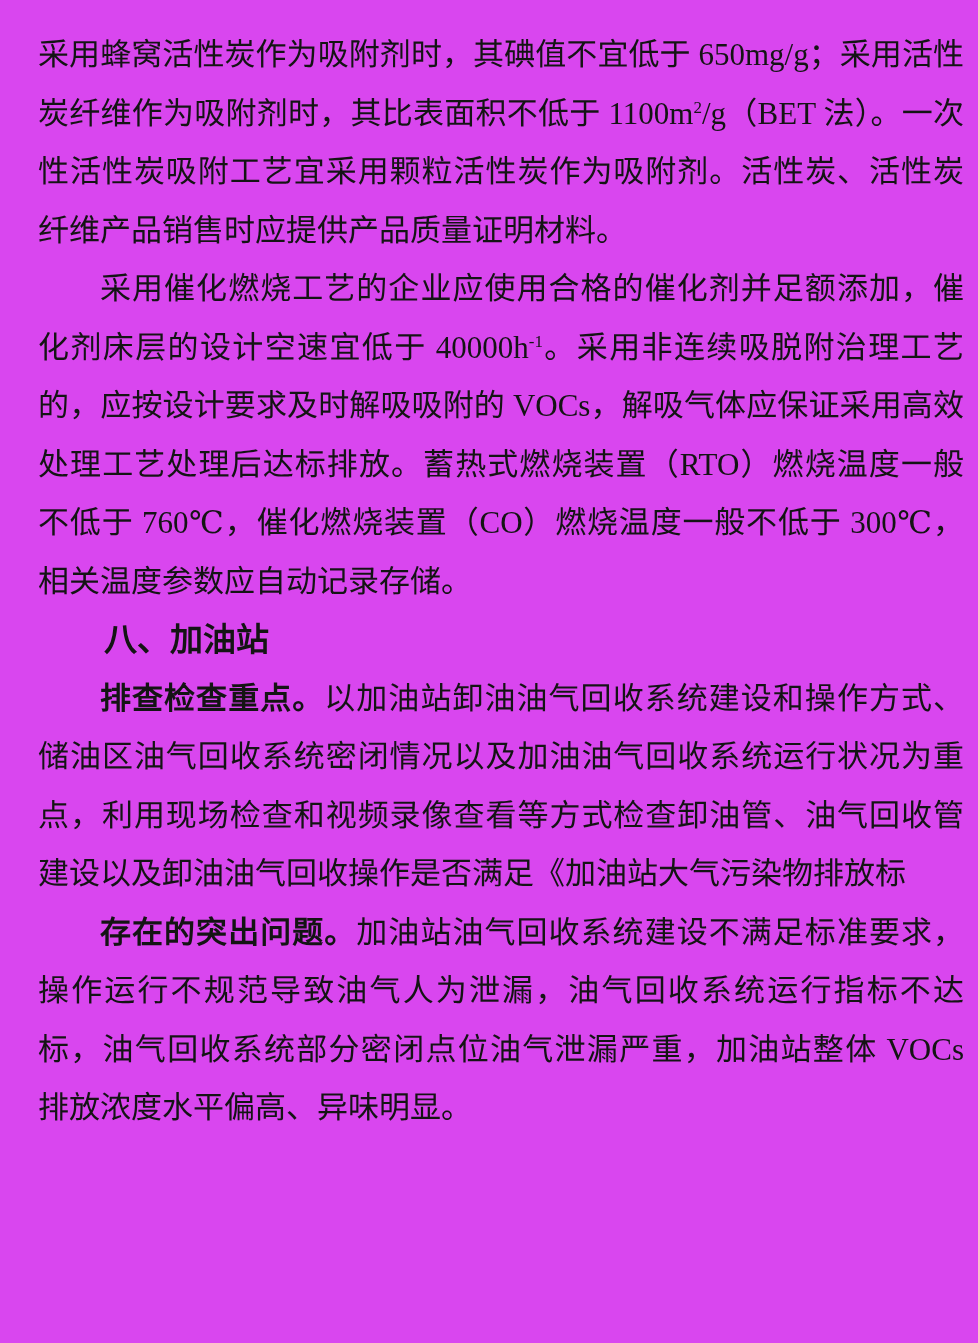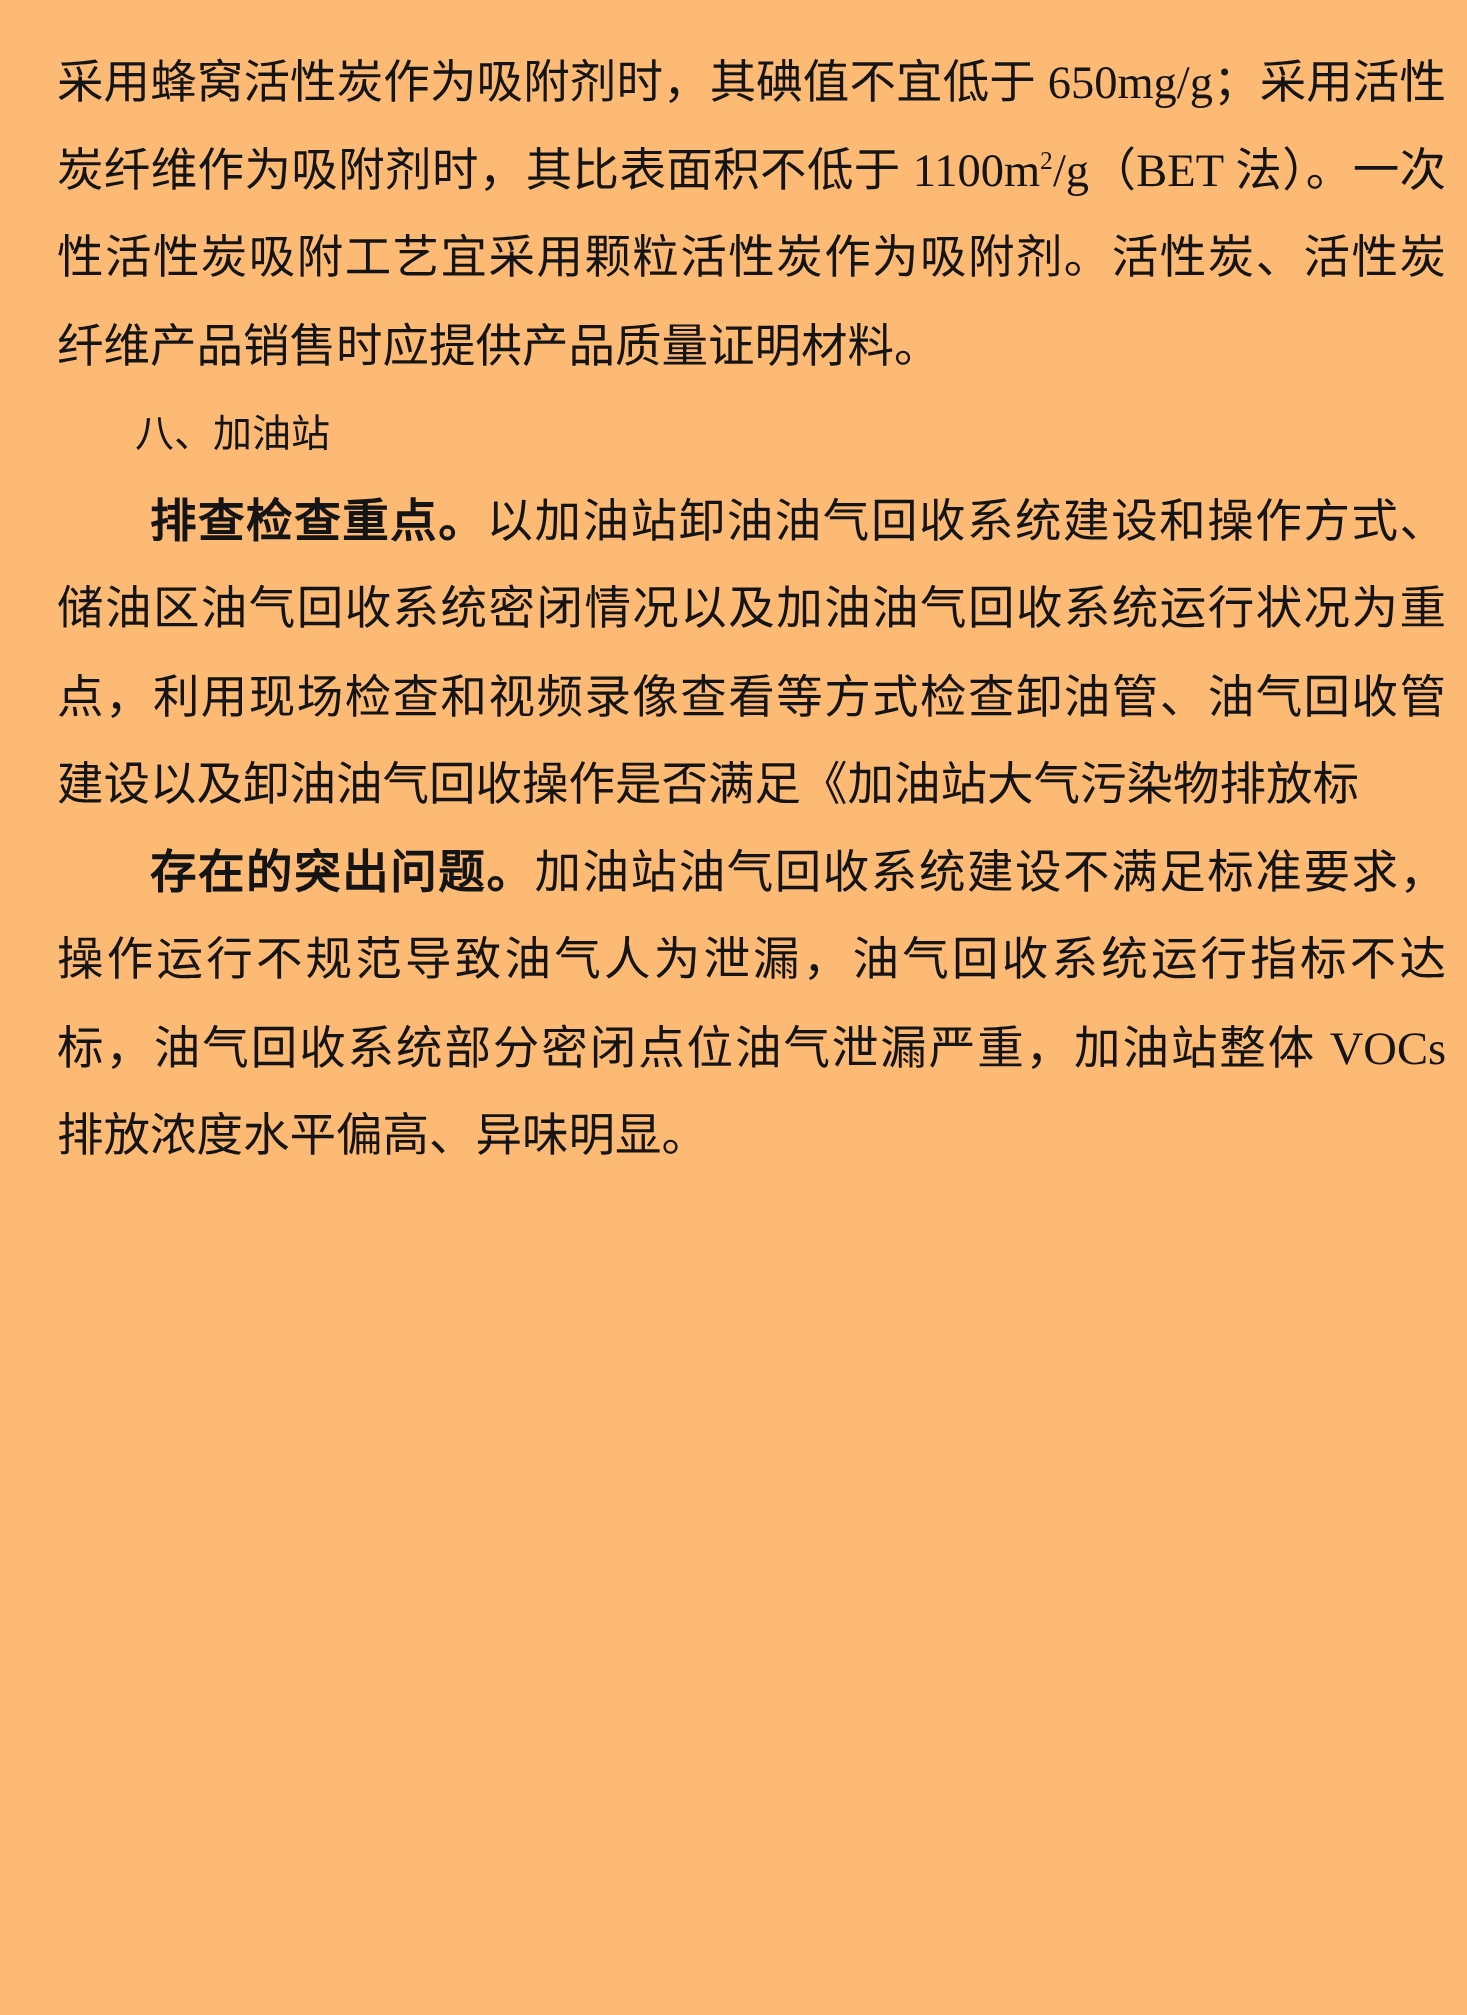--- a/index.html
+++ b/index.html
@@ -12,7 +12,7 @@
     width: 978px;
     height: 1343px;
     margin: 0 auto;
-    background: #fdba74;
+    background: #d946ef;
     overflow: hidden;
     box-sizing: border-box;
     padding: 26px 14px 0 38px;

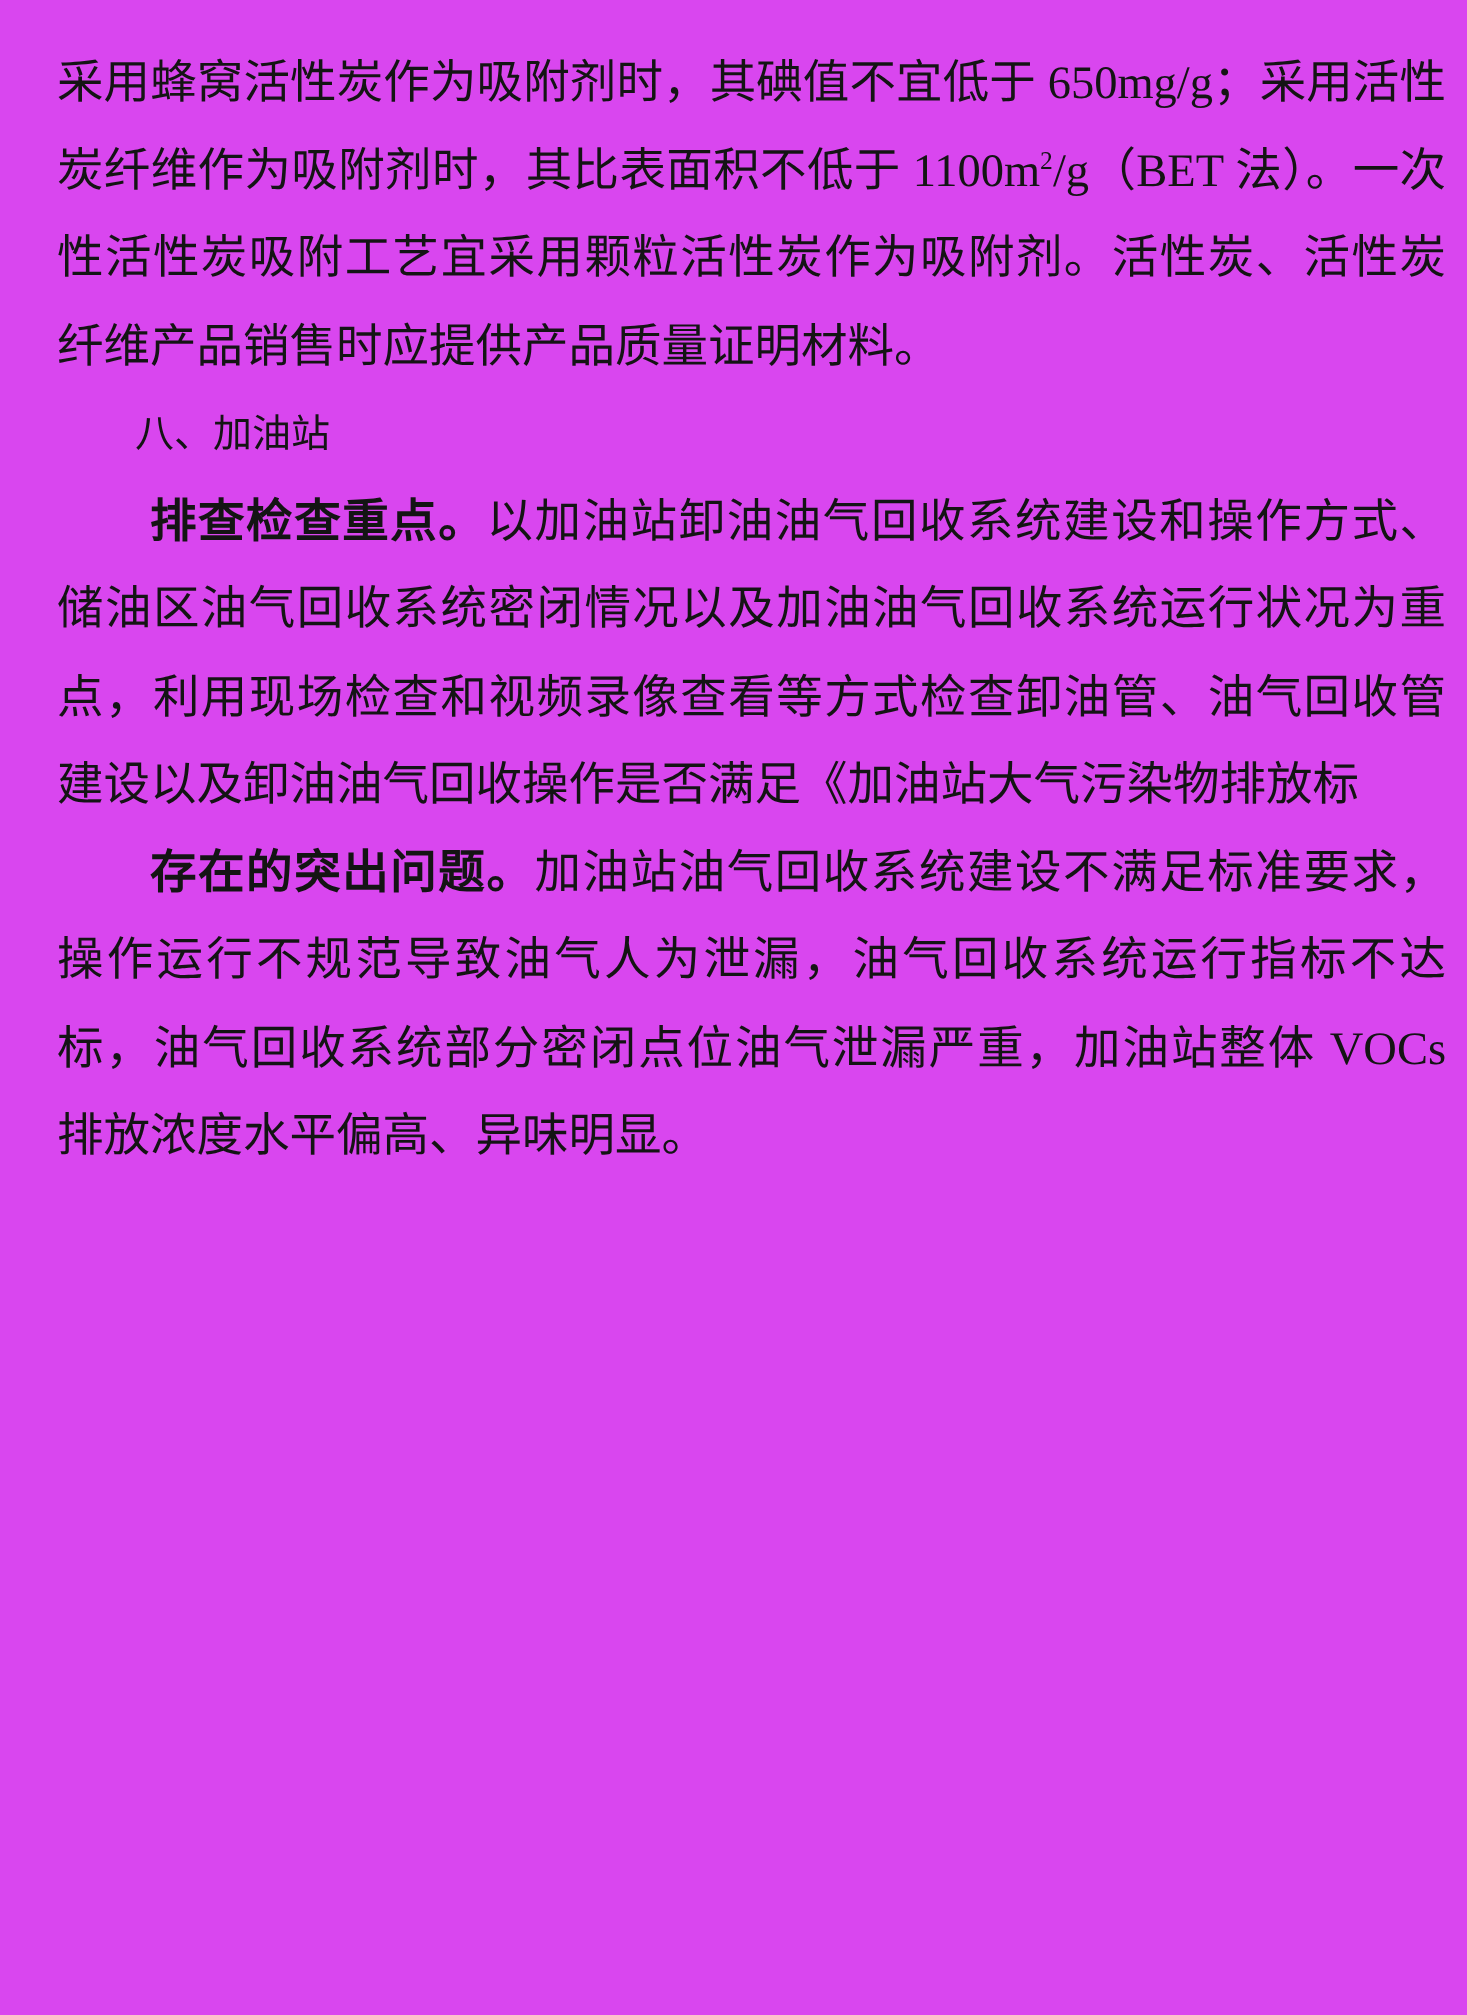--- a/index.html
+++ b/index.html
@@ -58,6 +58,7 @@
 
   <p class="para no-indent"><span>采用蜂窝活性炭作为吸附剂时，其碘值不宜低于 650mg/g；采用活性炭纤维作为吸附剂时，其比表面积不低于 1100m</span><sup class="sci">2</sup><span>/g（BET 法）。一次性活性炭吸附工艺宜采用颗粒活性炭作为吸附剂。活性炭、活性炭纤维产品销售时应提供产品质量证明材料。</span></p>
 
+  <p class="para indent"><span>采用催化燃烧工艺的企业应使用合格的催化剂并足额添加，催化剂床层的设计空速宜低于 40000h</span><sup class="sci">-1</sup><span>。采用非连续吸脱附治理工艺的，应按设计要求及时解吸吸附的 VOCs，解吸气体应保证采用高效处理工艺处理后达标排放。蓄热式燃烧装置（RTO）燃烧温度一般不低于 760℃，催化燃烧装置（CO）燃烧温度一般不低于 300℃，相关温度参数应自动记录存储。</span></p>
 
 
   <h2 class="heading">八、加油站</h2>

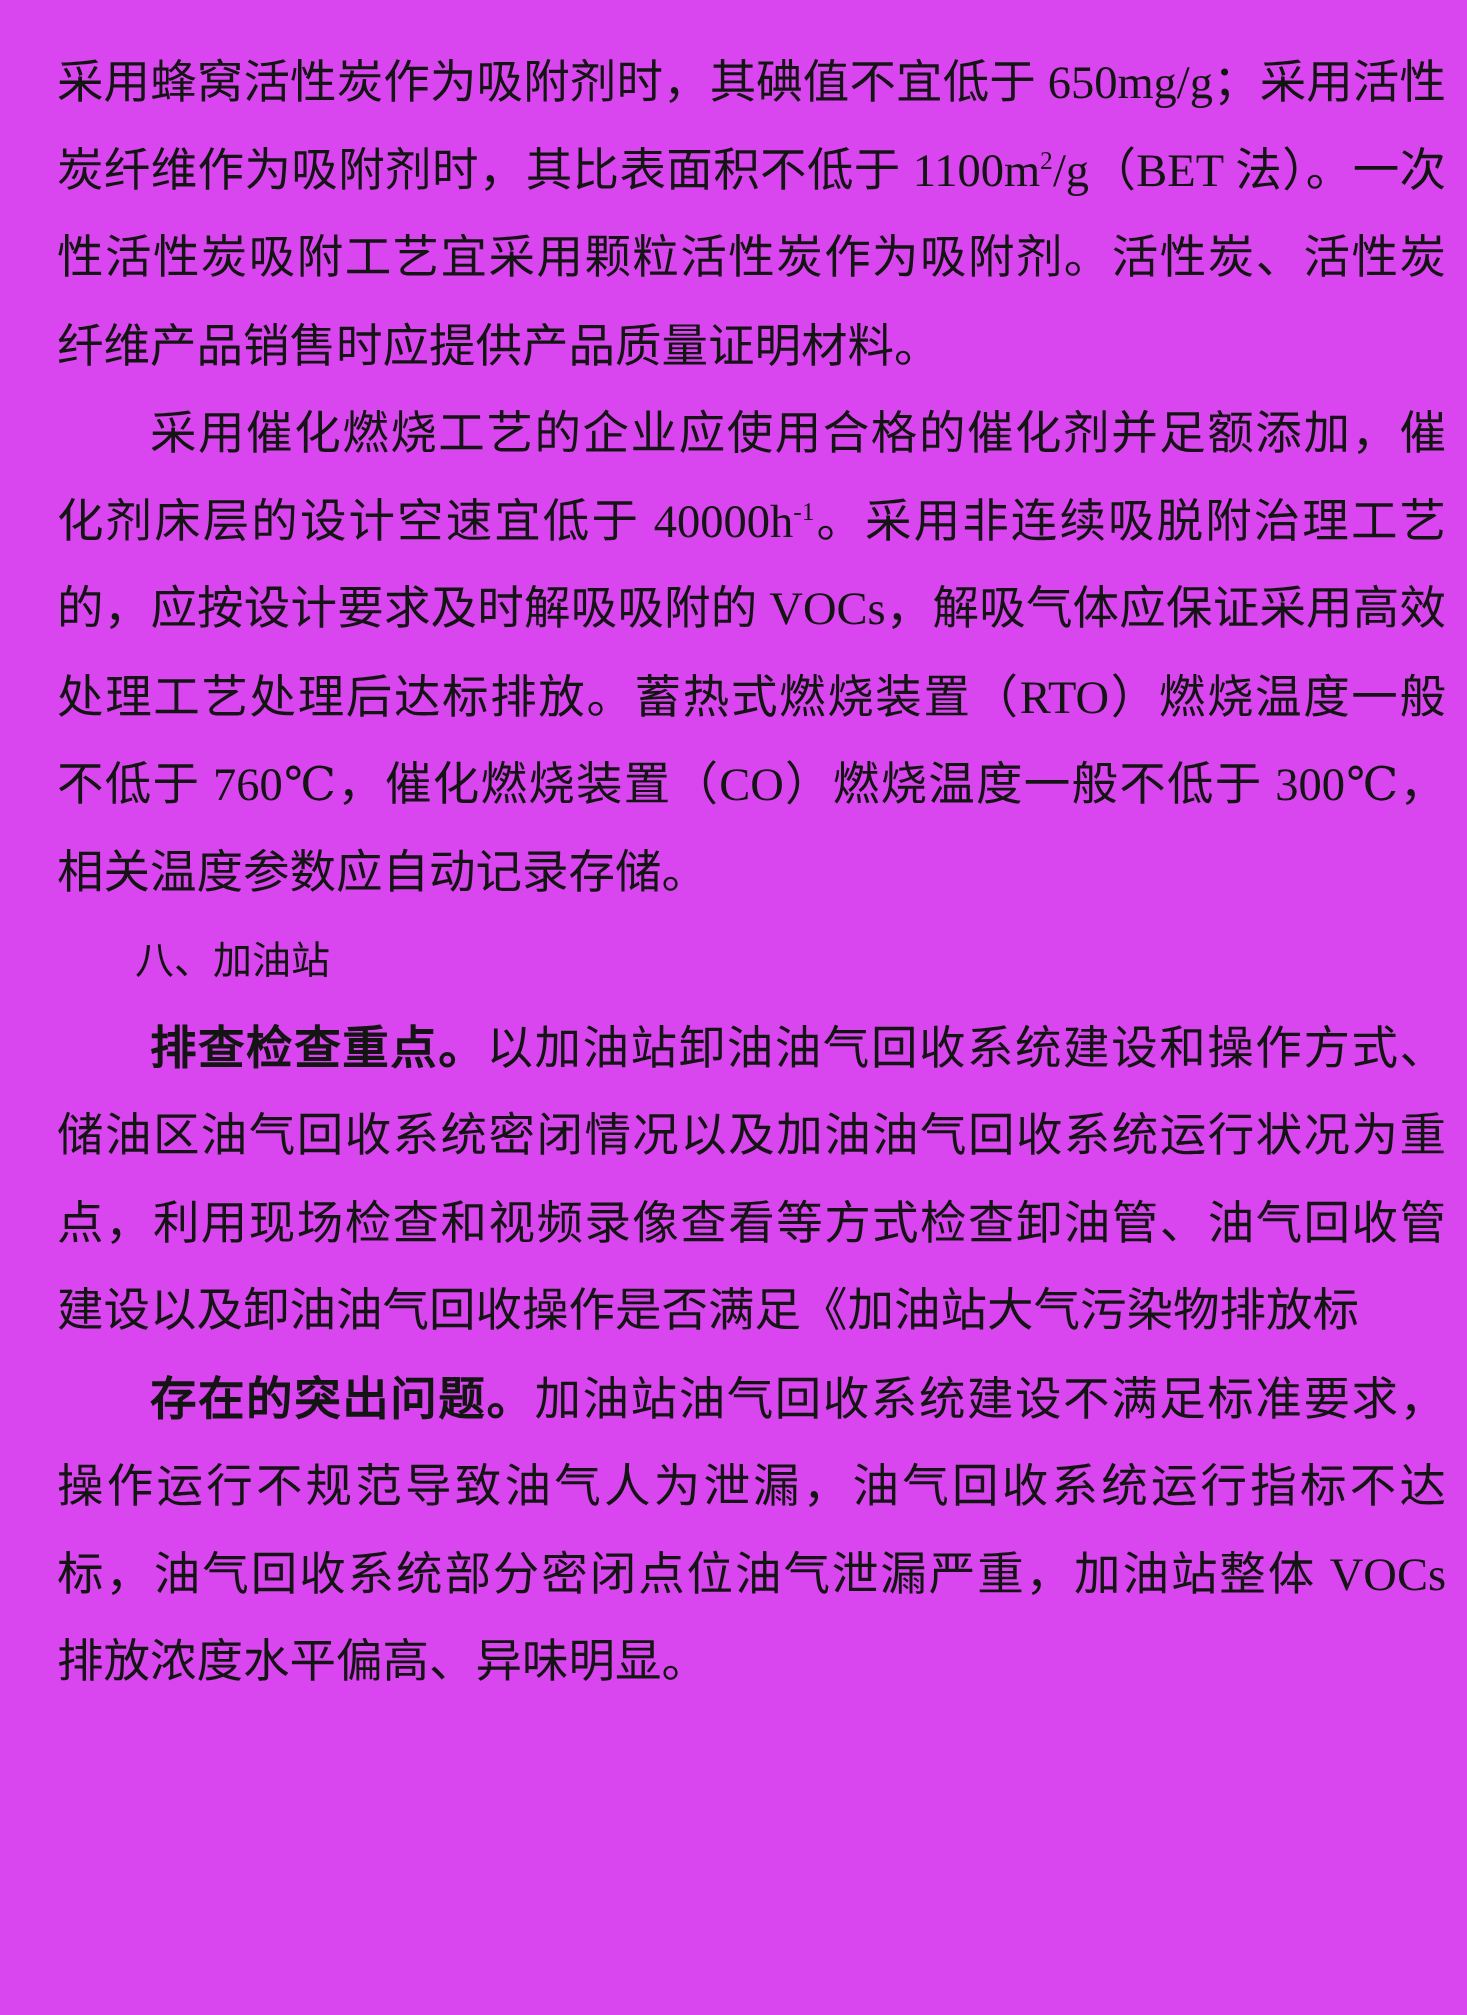--- a/index.html
+++ b/index.html
@@ -32,10 +32,10 @@
   .para.no-indent { text-indent: 0; }
   .heading {
     margin: 0;
-    font-size: 26px;
+    font-size: 33px;
     line-height: 58.5px;
     text-indent: 2em;
-    font-weight: 400;
+    font-weight: 700;
     font-family: "Liberation Sans", "DejaVu Sans", sans-serif;
     color: #141414;
   }

